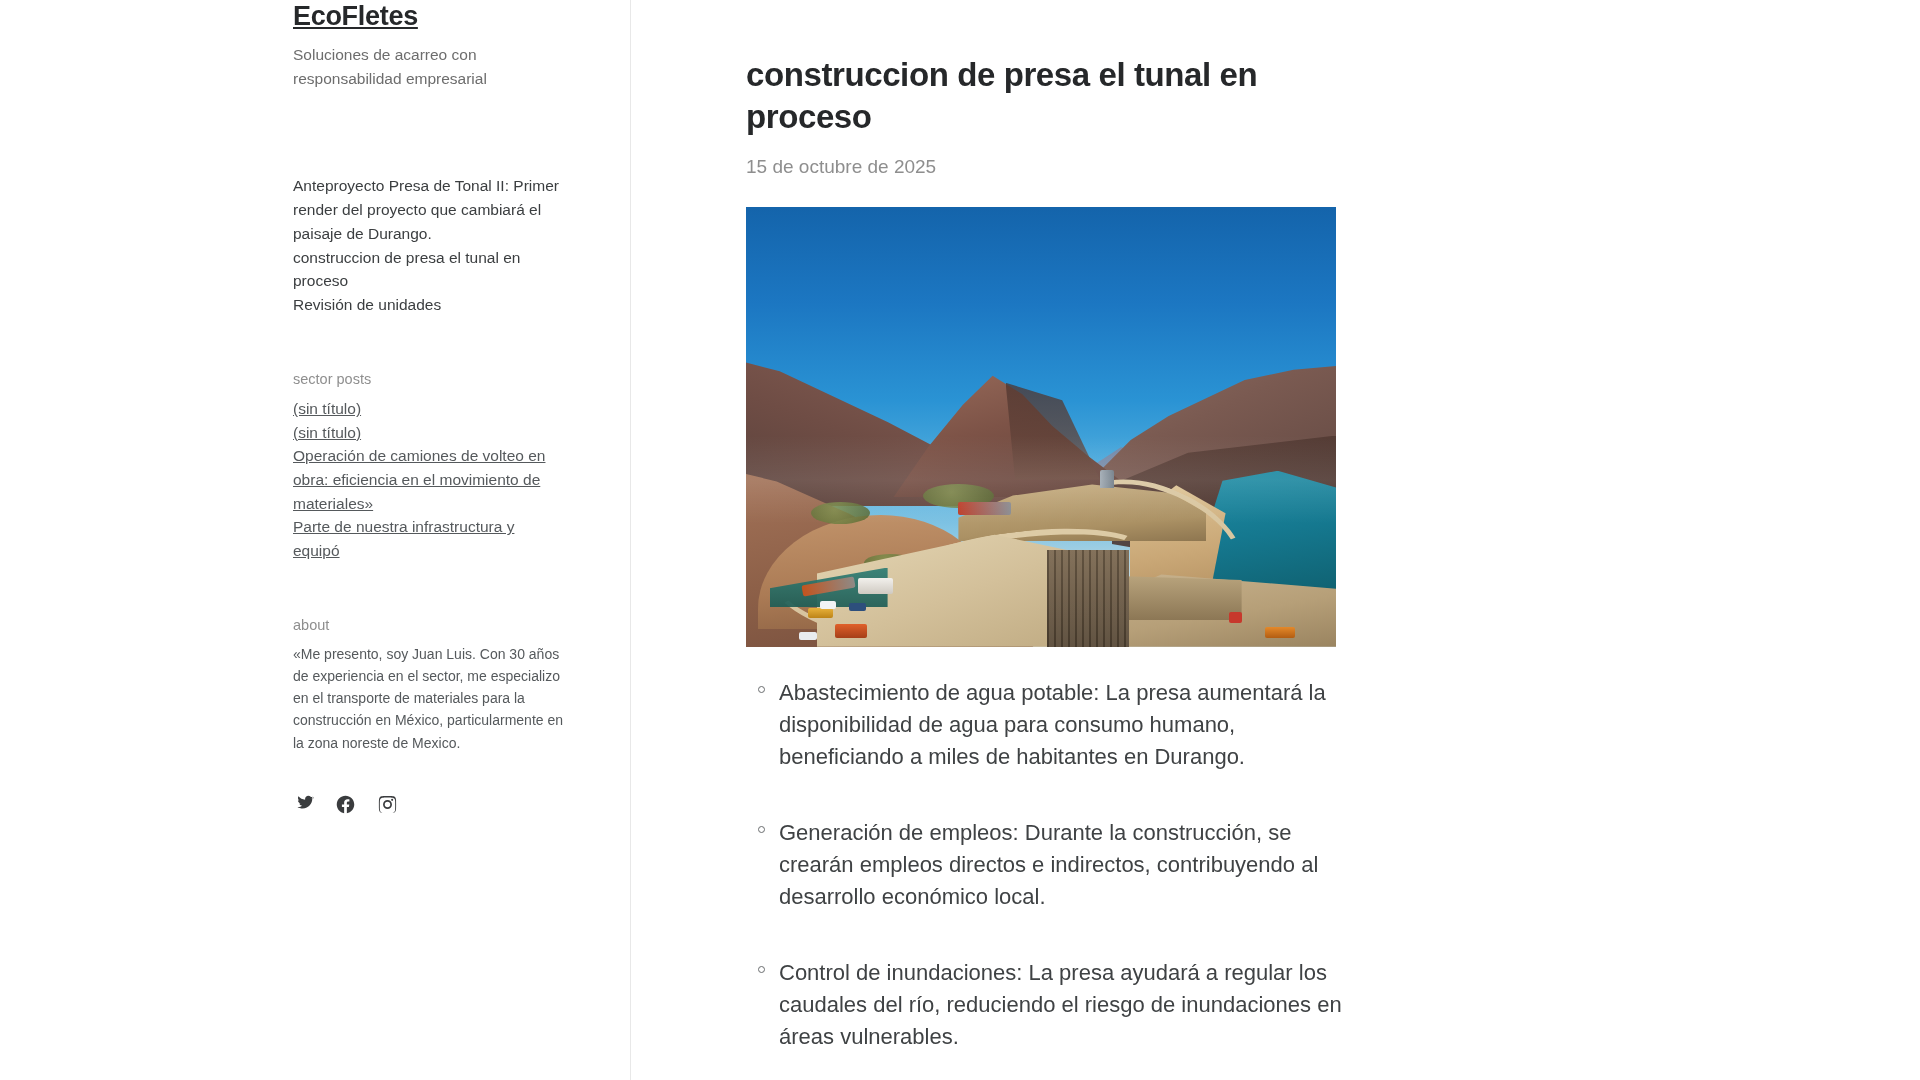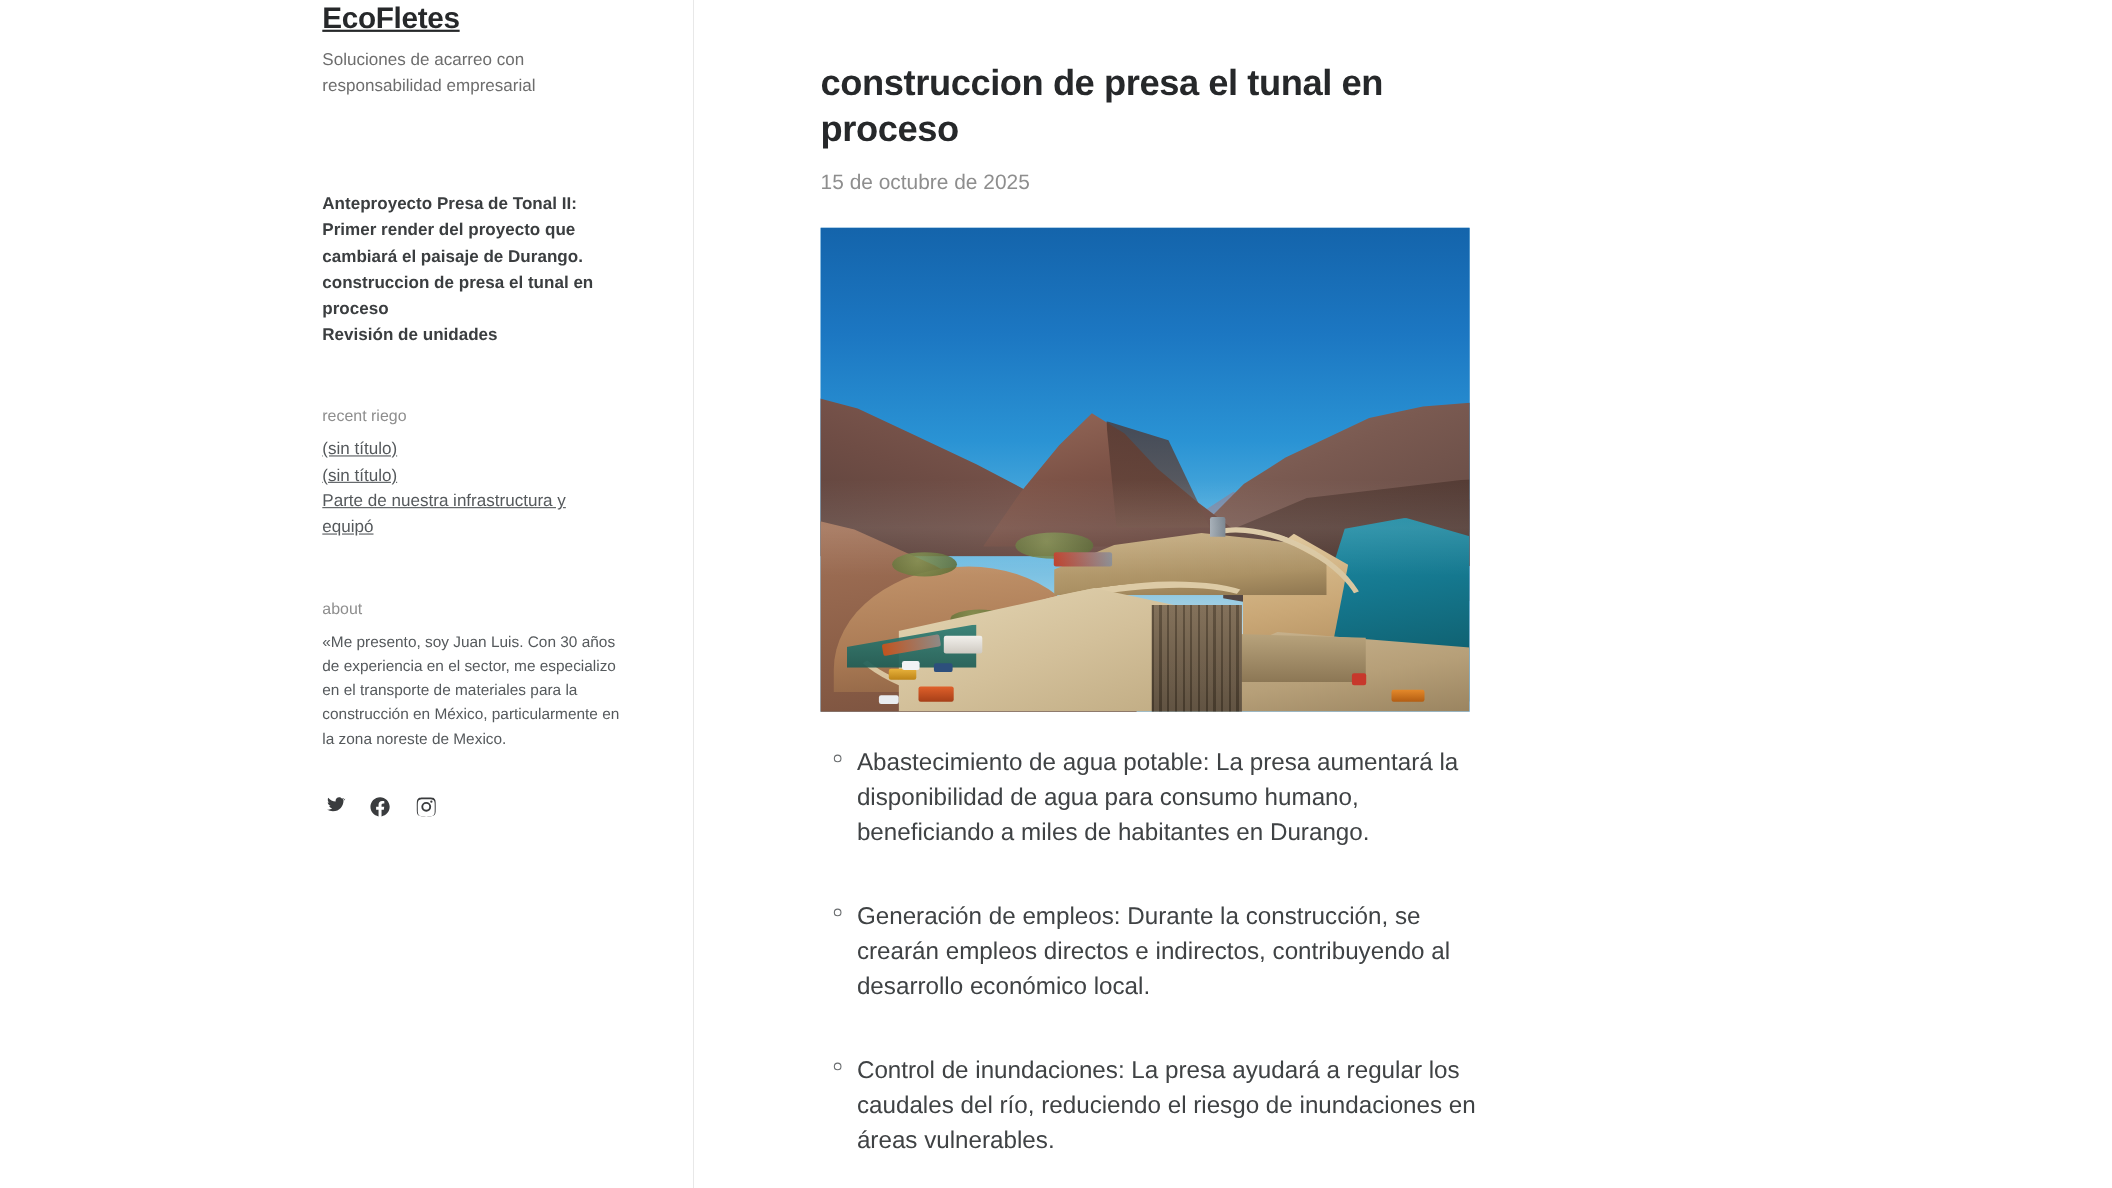--- a/index.html
+++ b/index.html
@@ -65,7 +65,7 @@
     display: block;
     font-size: 15.5px;
     line-height: 1.53;
-    font-weight: bold;
+    font-weight: normal;
     color: #3b3e40;
     text-decoration: none;
     max-width: 272px;

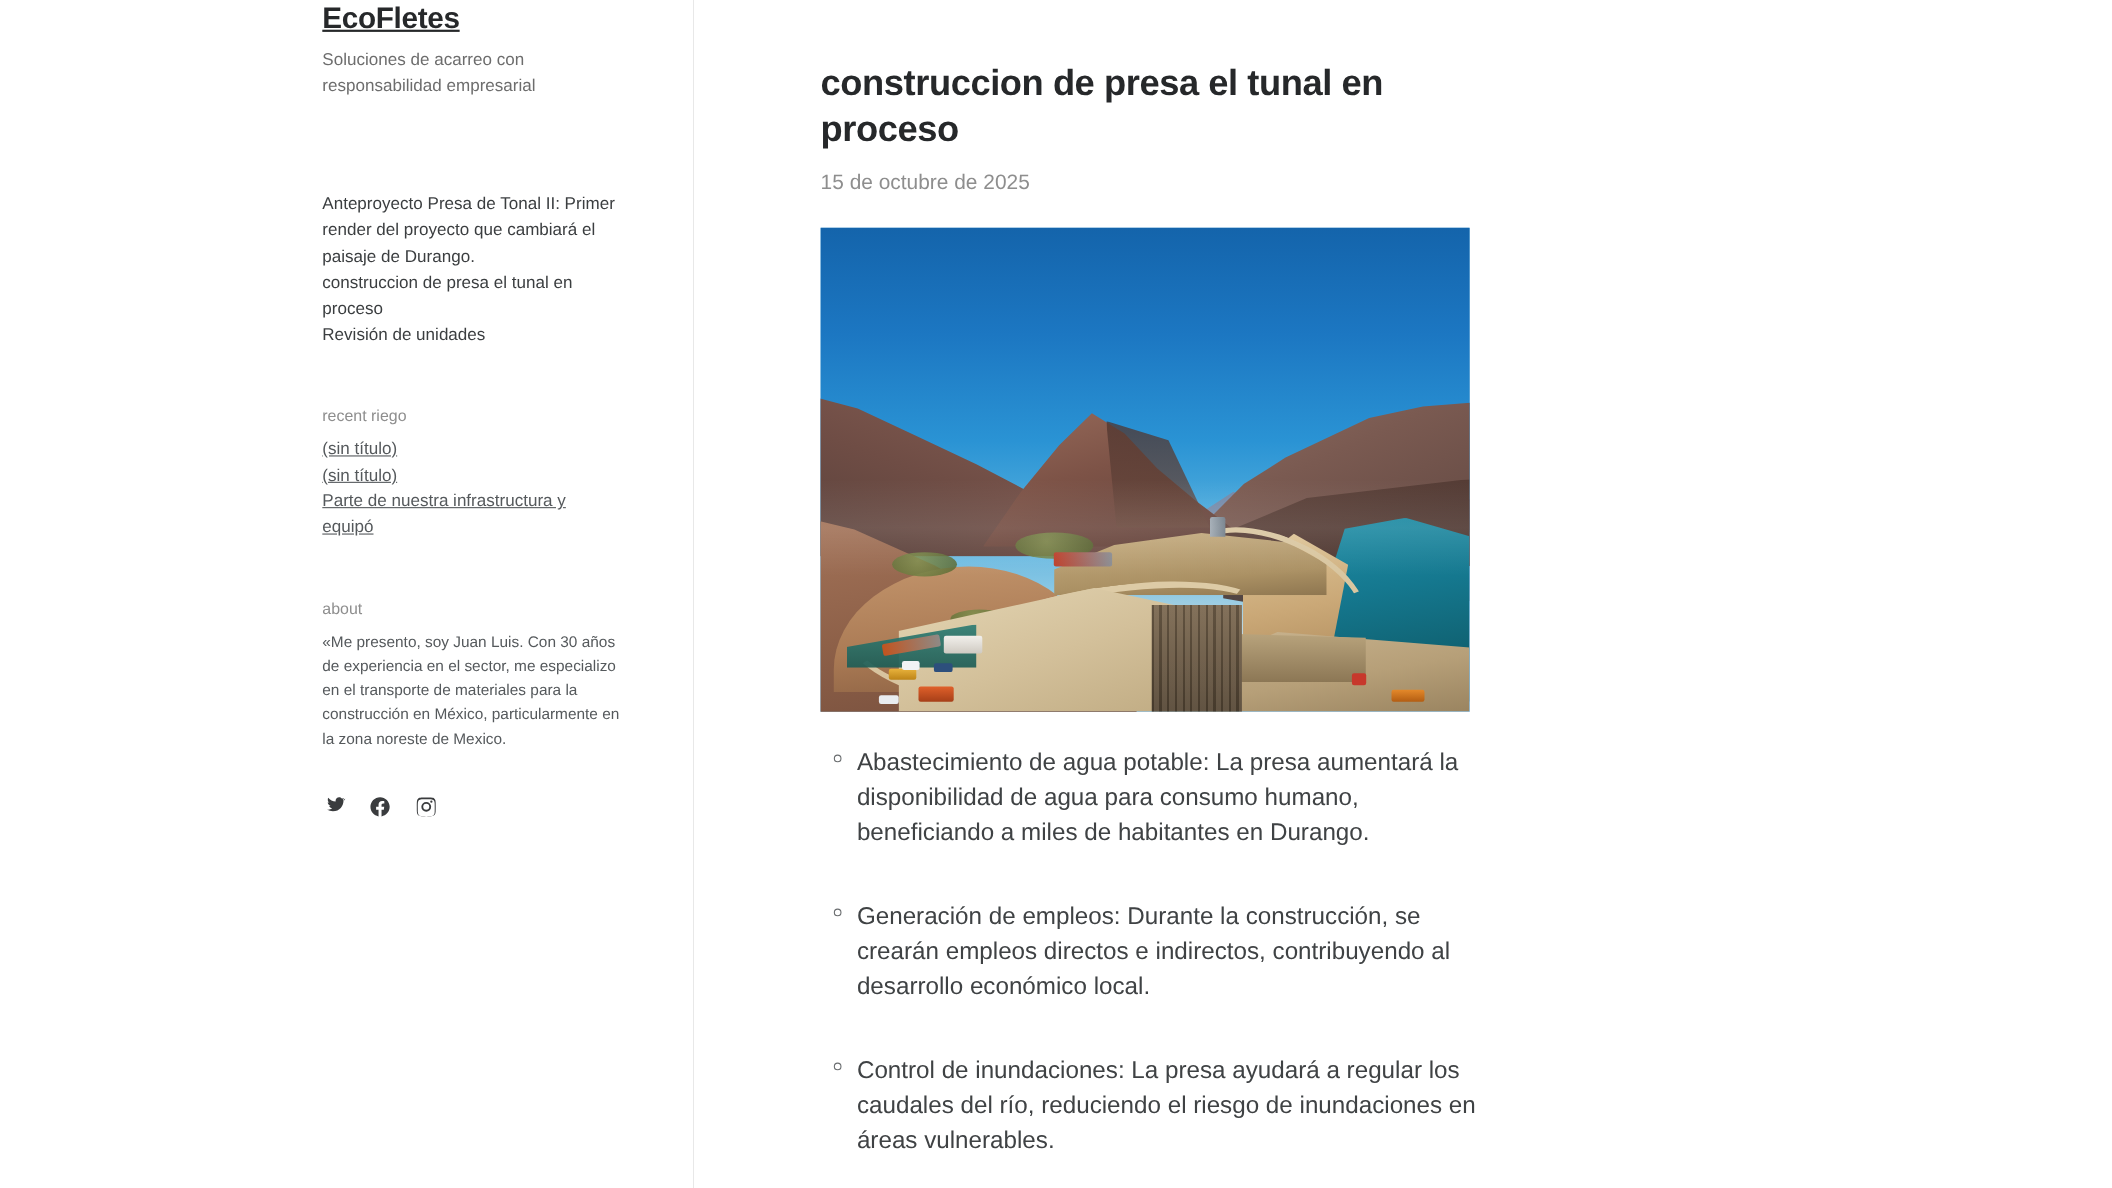--- a/index.html
+++ b/index.html
@@ -449,7 +449,7 @@
       </nav>
 
       <section class="widget-block">
-        <div class="widget-heading">recent riego</div>
+        <div class="widget-heading">sector posts</div>
         <a class="widget-link" href="#">(sin título)</a>
         <a class="widget-link" href="#">(sin título)</a>
         <a class="widget-link" href="#">Parte de nuestra infrastructura y equipó</a>

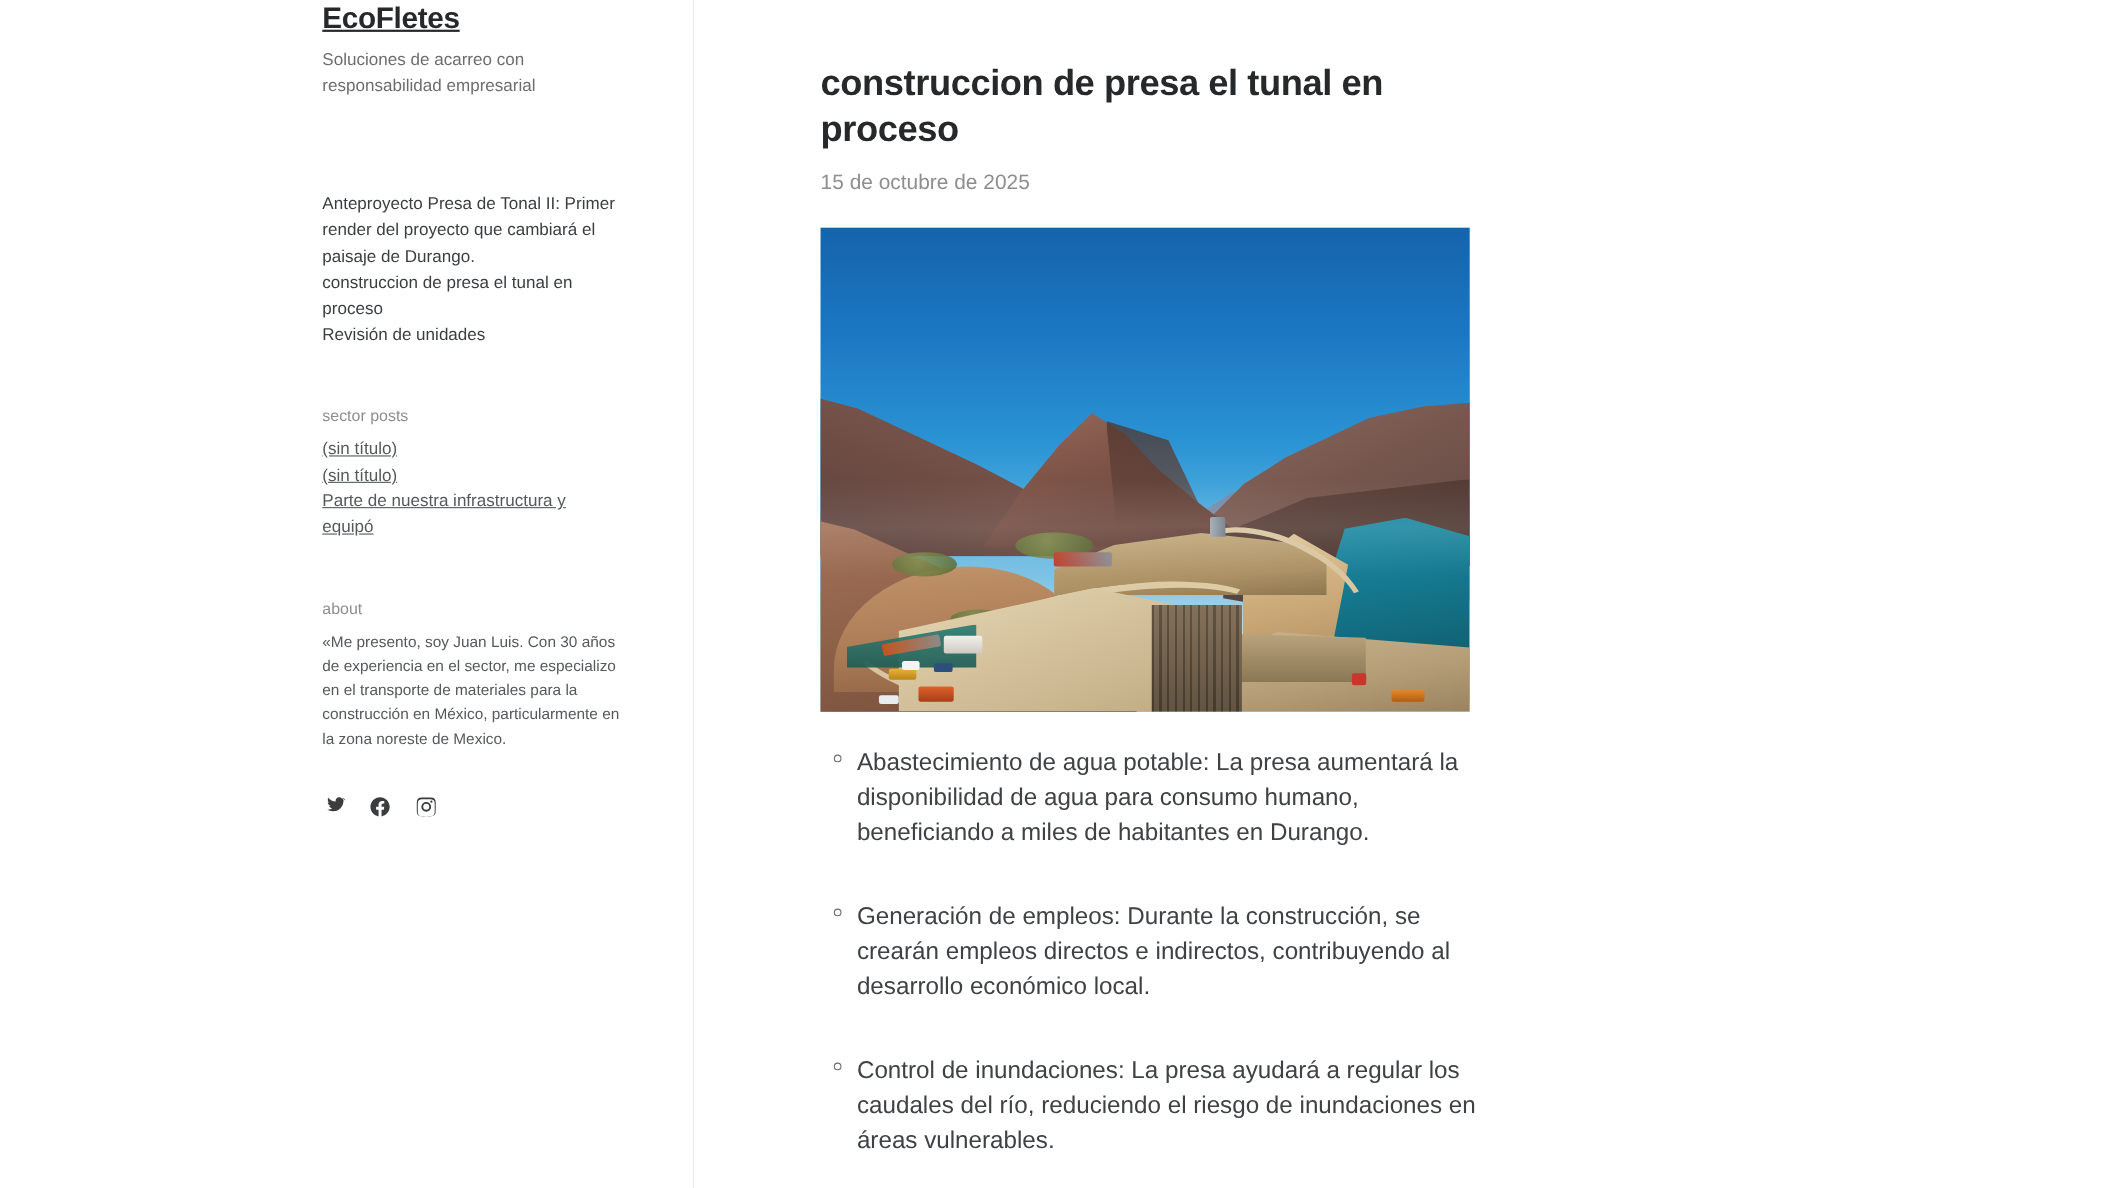--- a/index.html
+++ b/index.html
@@ -452,6 +452,7 @@
         <div class="widget-heading">sector posts</div>
         <a class="widget-link" href="#">(sin título)</a>
         <a class="widget-link" href="#">(sin título)</a>
+        <a class="widget-link" href="#">Operación de camiones de volteo en obra: eficiencia en el movimiento de materiales»</a>
         <a class="widget-link" href="#">Parte de nuestra infrastructura y equipó</a>
       </section>
 

